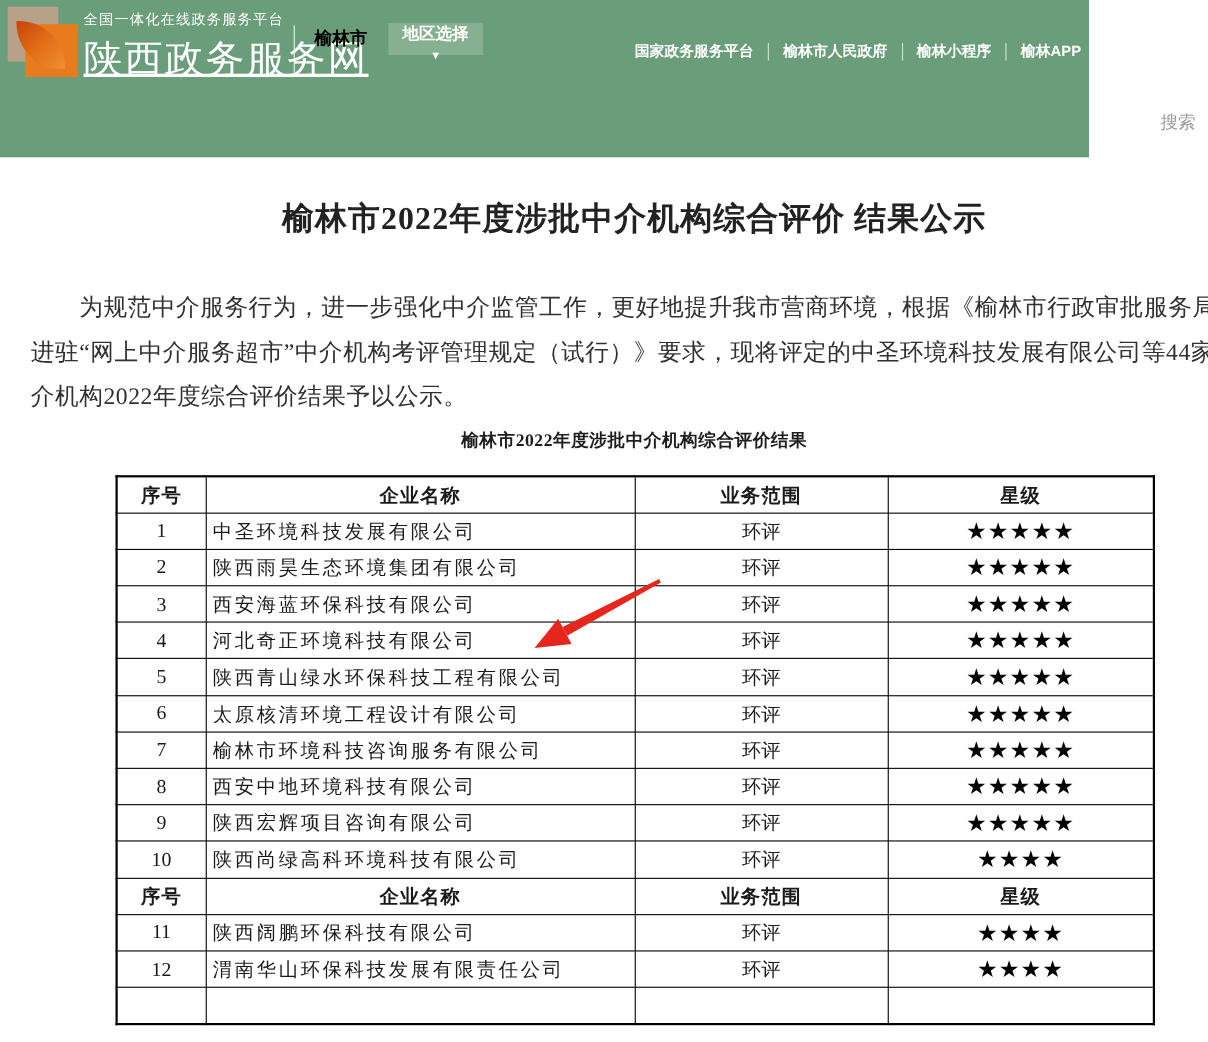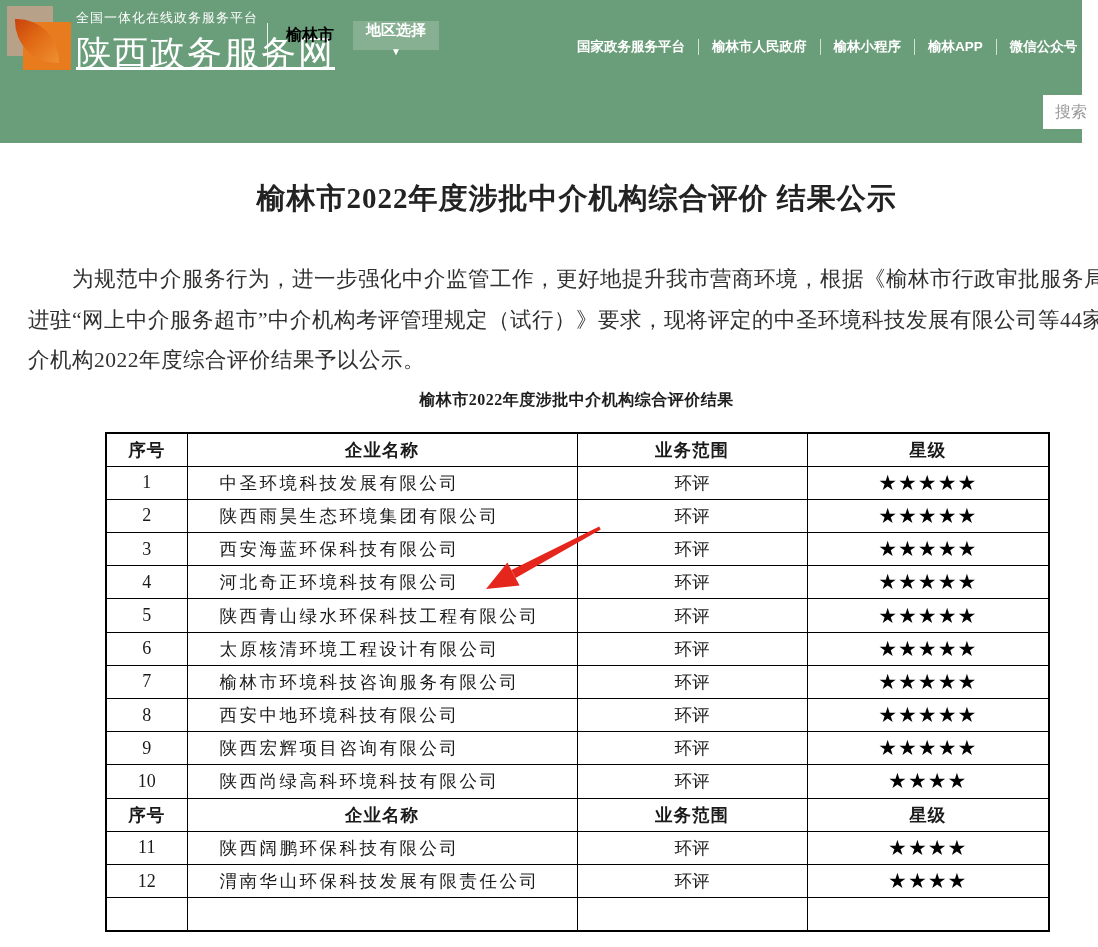--- a/index.html
+++ b/index.html
@@ -7,7 +7,7 @@
               font-family:"Liberation Sans", sans-serif; }
 
   
-  .topbar { position:absolute; left:0; top:0; width:1082px; height:143px; background:#6a9d79; }
+  .topbar { position:absolute; left:0; top:0; width:990px; height:143px; background:#6a9d79; }
 
   .logo { position:absolute; left:7px; top:6px; width:64px; height:64px; }
   .logo .sq-tan { position:absolute; left:0; top:0; width:46px; height:50px; background:#b7a289; }

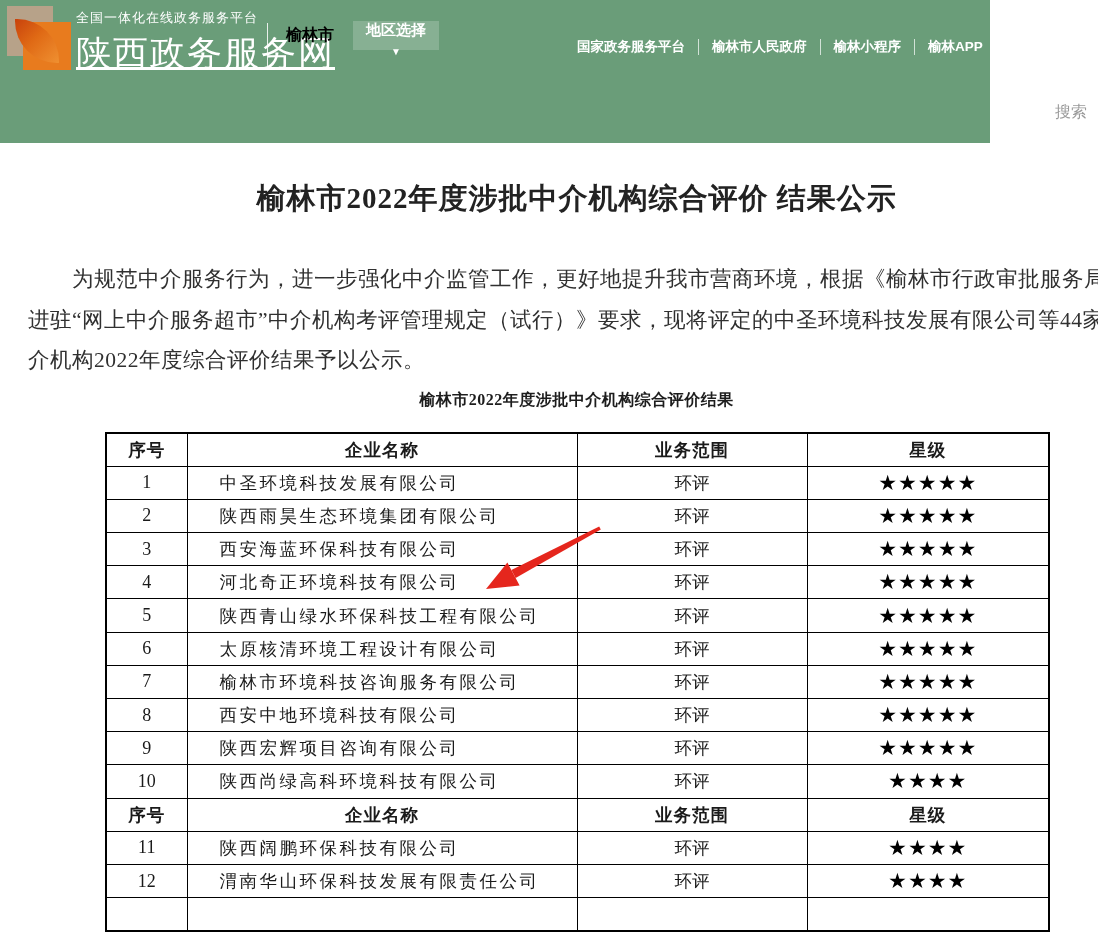--- a/index.html
+++ b/index.html
@@ -63,7 +63,7 @@
   table.eval col.c-scope { width:230px; }
   table.eval col.c-stars { width:242px; }
   table.eval tr.hdr td { font-weight:bold; font-size:17.5px; letter-spacing:1px; }
-  table.eval td.company { text-align:left; padding-left:32px; letter-spacing:2.5px; }
+  table.eval td.company { text-align:left; padding-left:6px; letter-spacing:2.5px; }
   table.eval td.no { font-family:"Liberation Serif", serif; font-size:18px; }
   table.eval td.stars { font-size:21px; letter-spacing:1px; color:#000;
                         font-family:"DejaVu Sans", sans-serif; }

